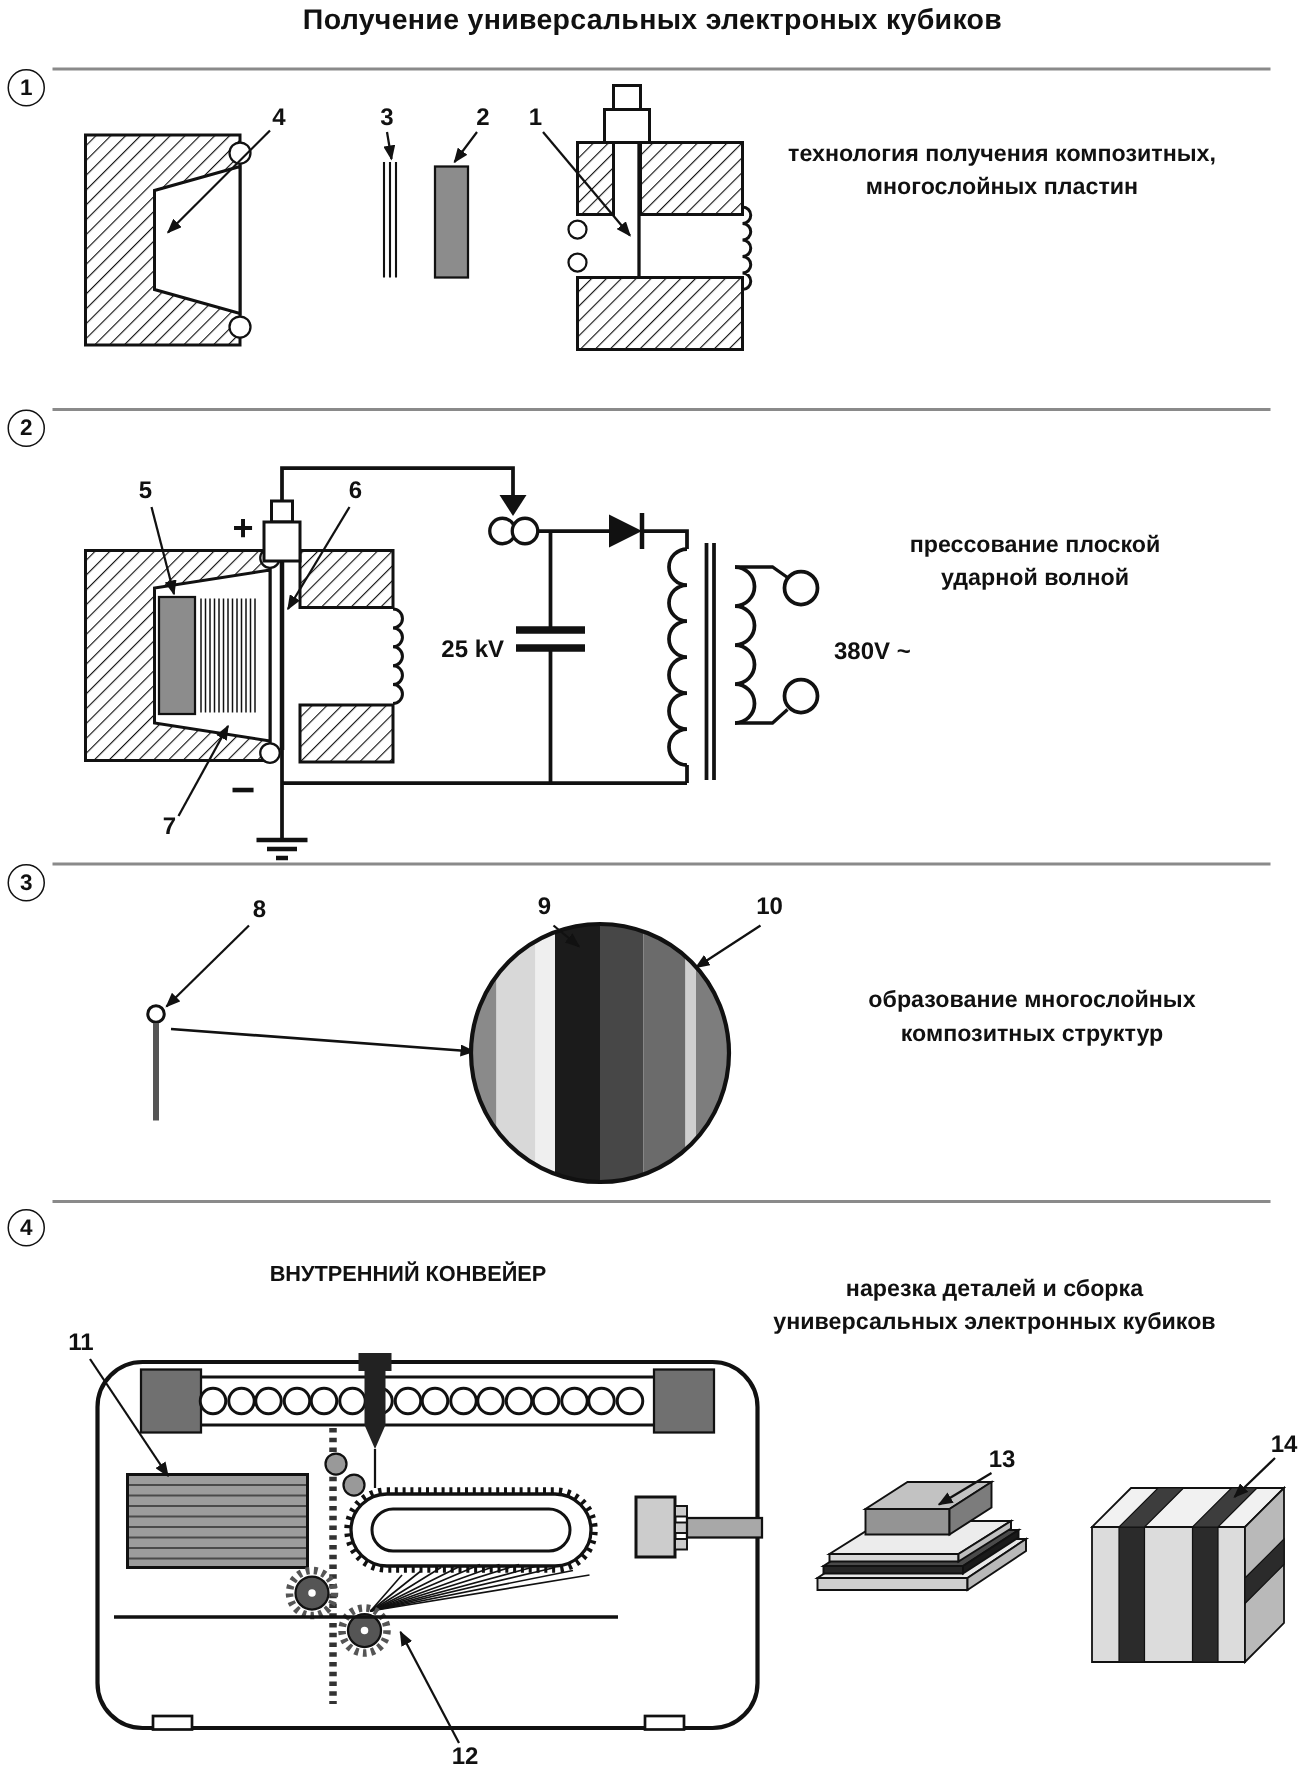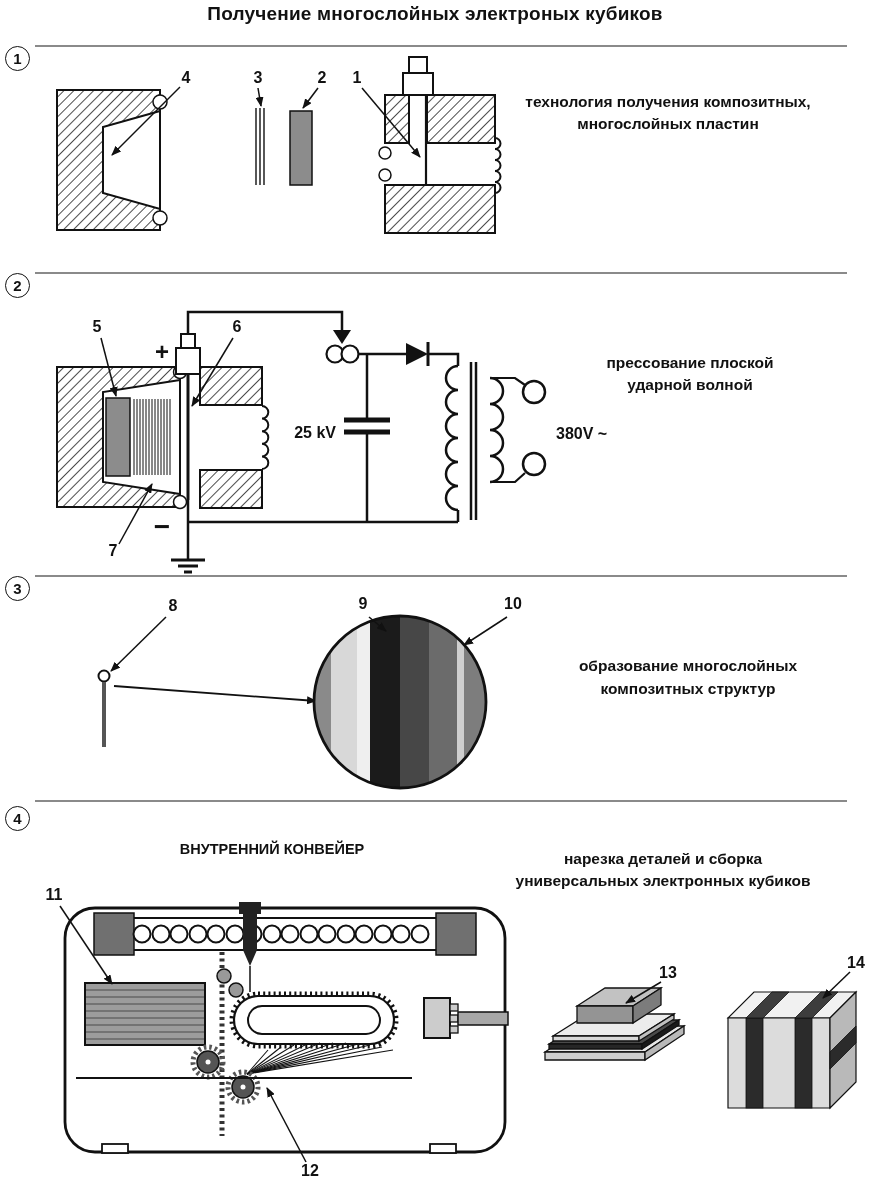--- a/index.html
+++ b/index.html
@@ -24,7 +24,7 @@
 
 <div class="page">
 
-  <div class="title">Получение многослойных электроных кубиков</div>
+  <div class="title">Получение универсальных электроных кубиков</div>
 
   <div class="divider" style="top:45px"></div>
   <div class="divider" style="top:272px"></div>

